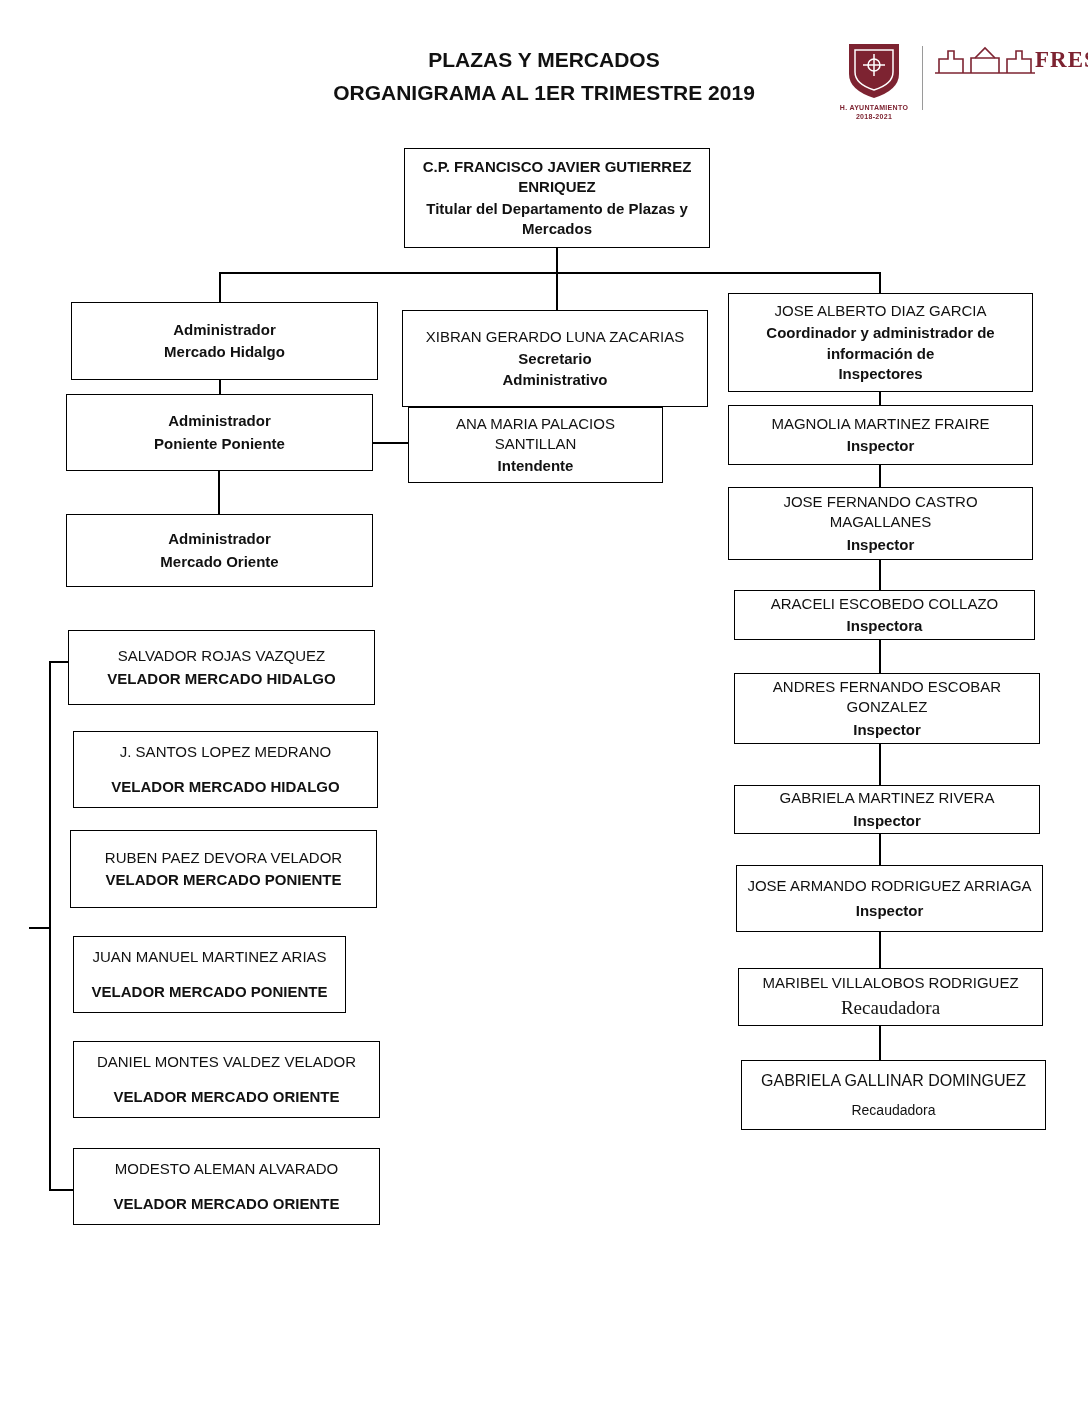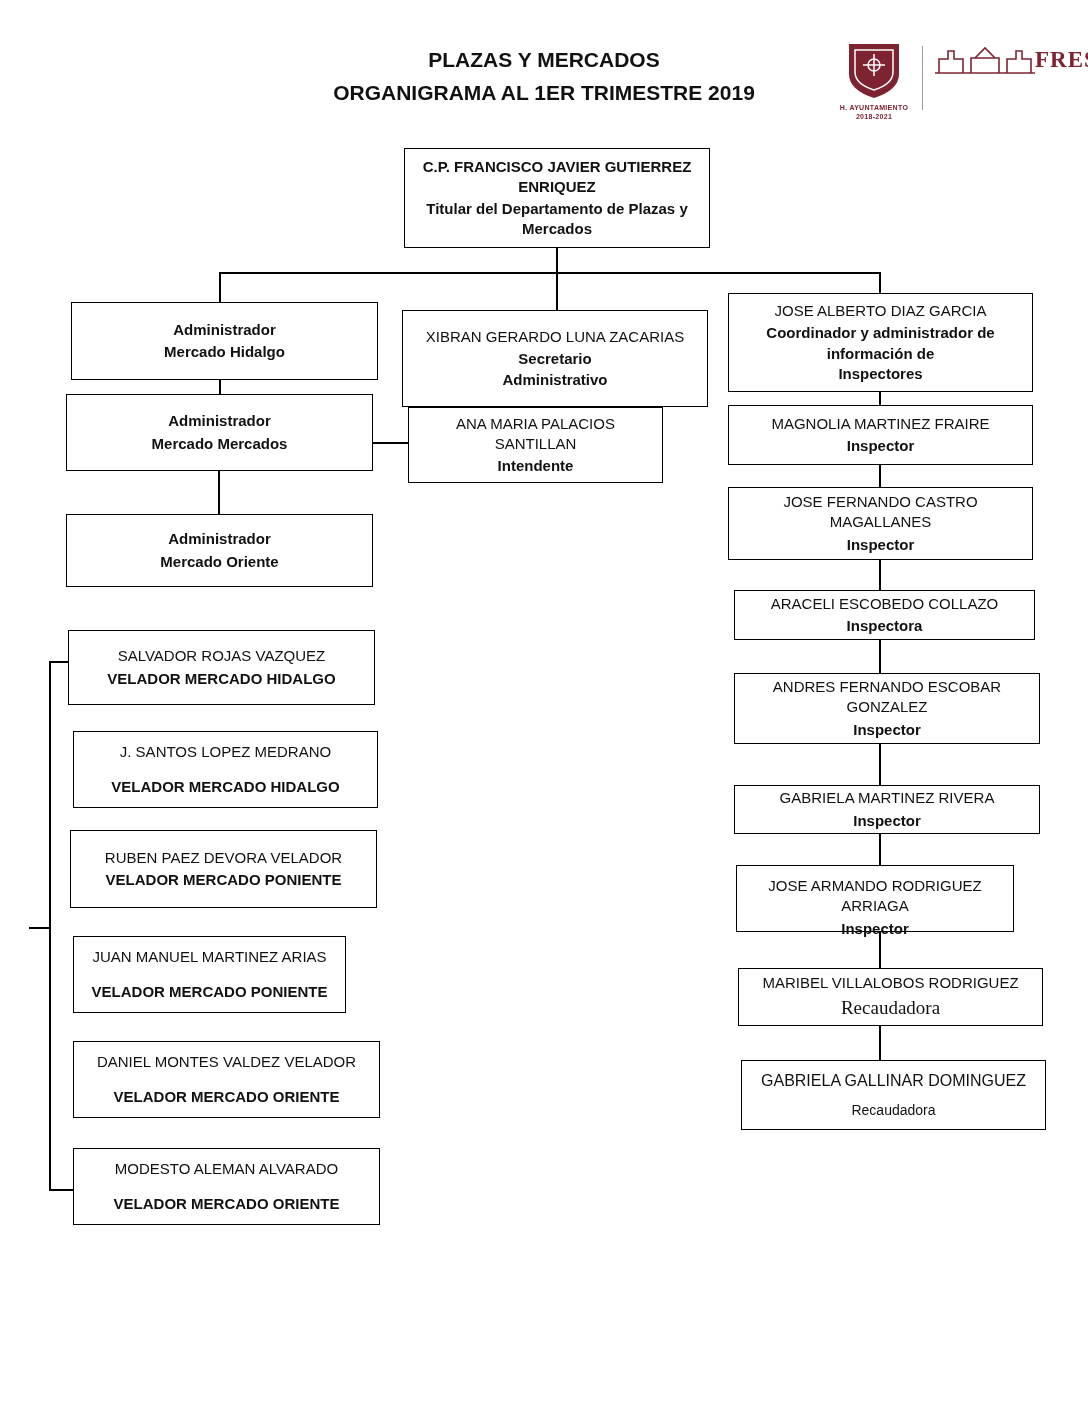--- a/index.html
+++ b/index.html
@@ -110,7 +110,7 @@
   </div>
   <div class="box" style="left:66px;top:394px;width:307px;height:77px">
     <div class="name bold">Administrador</div>
-    <div class="role bold">Mercado Mercados</div>
+    <div class="role bold">Poniente Poniente</div>
   </div>
   <div class="box" style="left:66px;top:514px;width:307px;height:73px">
     <div class="name bold">Administrador</div>

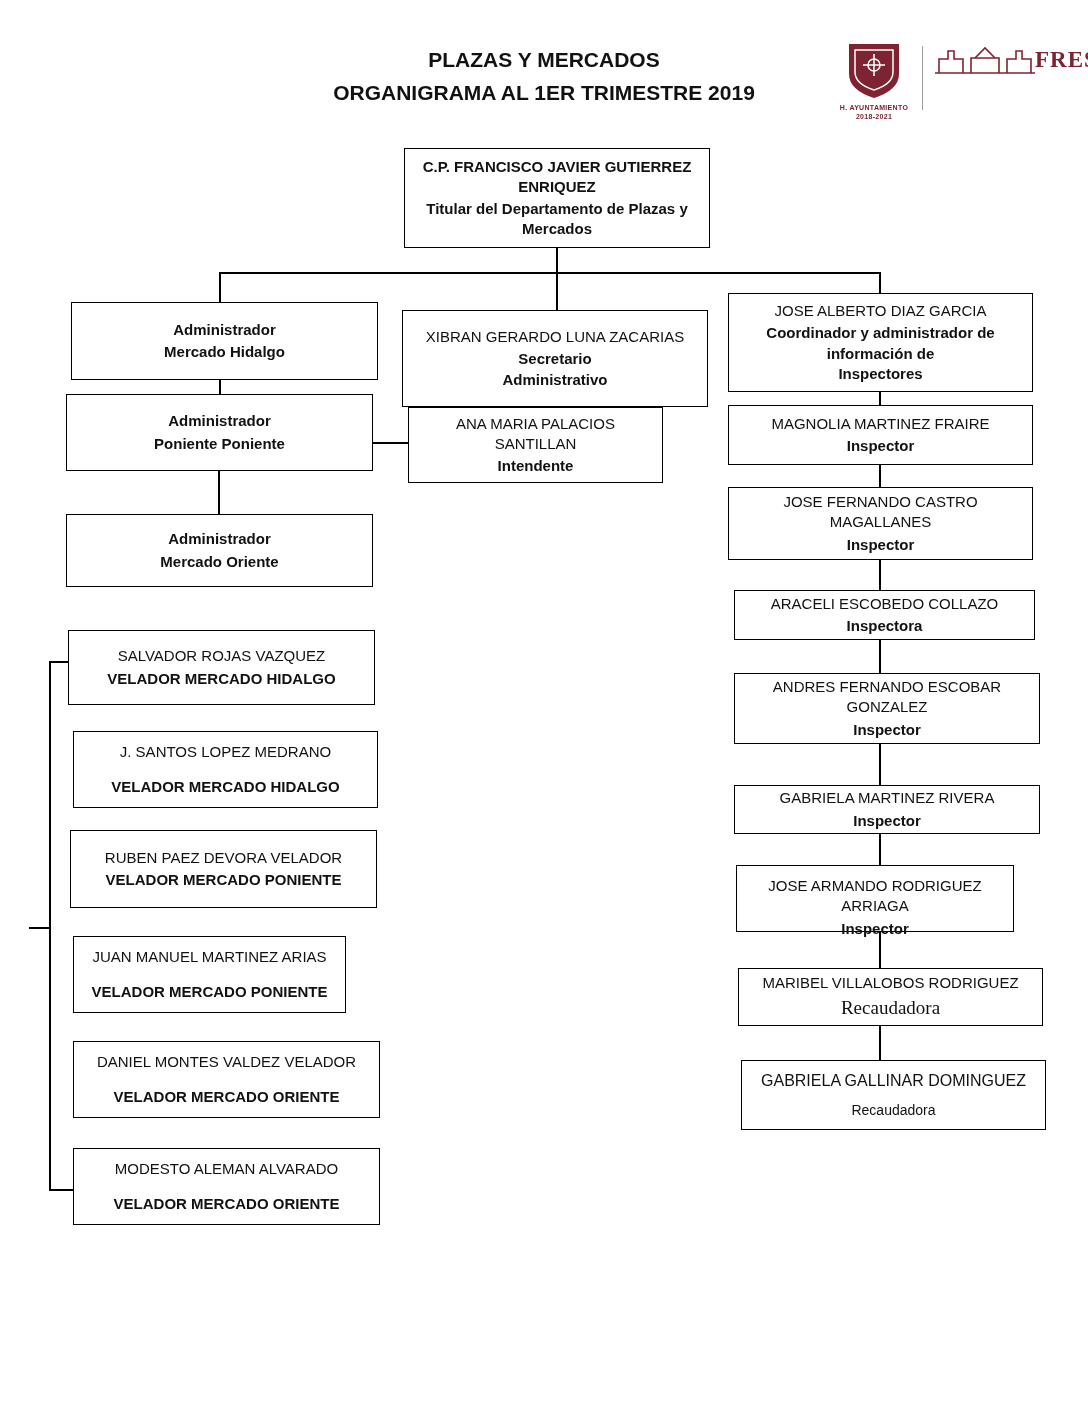--- a/index.html
+++ b/index.html
@@ -156,7 +156,7 @@
     <div class="name">GABRIELA MARTINEZ RIVERA</div>
     <div class="role bold">Inspector</div>
   </div>
-  <div class="box spread" style="left:736px;top:865px;width:278px;height:67px">
+  <div class="box spread" style="left:736px;top:865px;width:307px;height:67px">
     <div class="name">JOSE ARMANDO RODRIGUEZ ARRIAGA</div>
     <div class="role bold">Inspector</div>
   </div>

